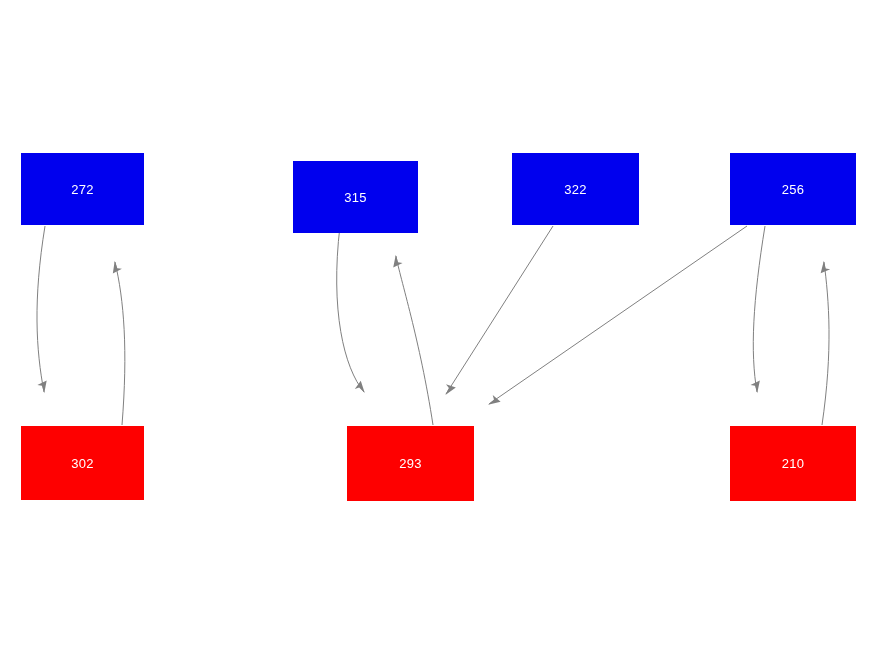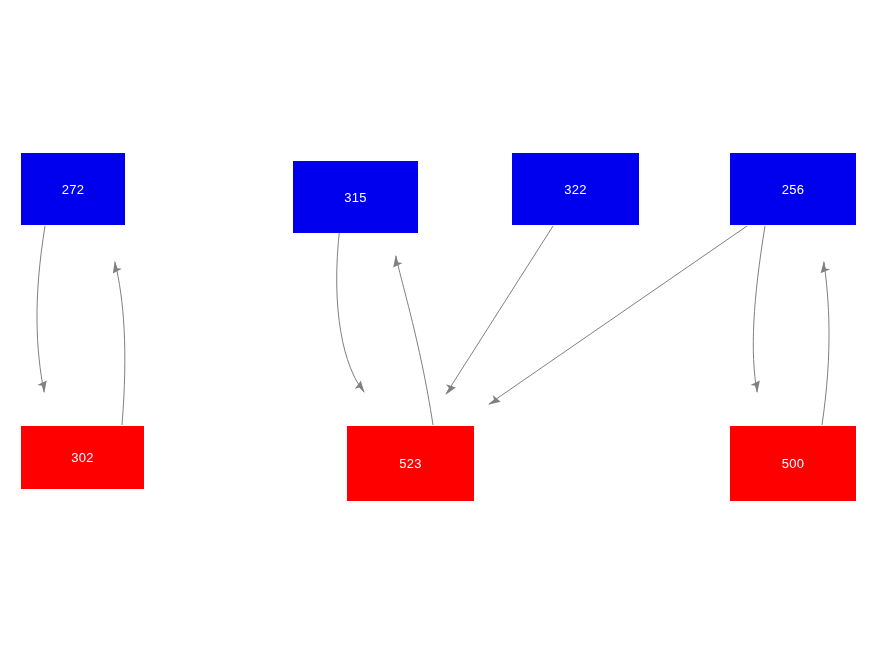--- a/index.html
+++ b/index.html
@@ -74,7 +74,7 @@
   </svg>
 
   <div id="node-layer">
-      <div class="graph-node type-source" style="left: 21px; top: 153px; width: 104px; height: 72px;">
+      <div class="graph-node type-source" style="left: 21px; top: 153px; width: 123px; height: 72px;">
         <span class="node-label">272</span>
       </div>
       <div class="graph-node type-source" style="left: 293px; top: 153px; width: 125px; height: 72px; margin-top: 8px;">

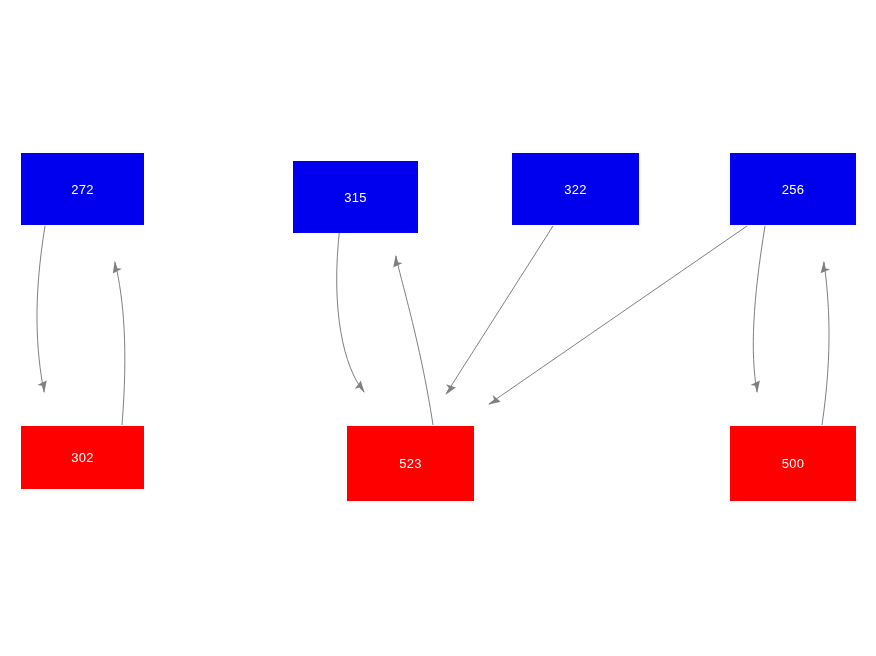--- a/index.html
+++ b/index.html
@@ -86,7 +86,7 @@
       <div class="graph-node type-source" style="left: 730px; top: 153px; width: 126px; height: 72px;">
         <span class="node-label">256</span>
       </div>
-      <div class="graph-node type-target" style="left: 21px; top: 426px; width: 123px; height: 63px; text-align: center;">
+      <div class="graph-node type-target" style="left: 21px; top: 426px; width: 123px; height: 74px; text-align: center;">
         <span class="node-label">302</span>
       </div>
       <div class="graph-node type-target" style="left: 347px; top: 426px; width: 127px; height: 75px;">

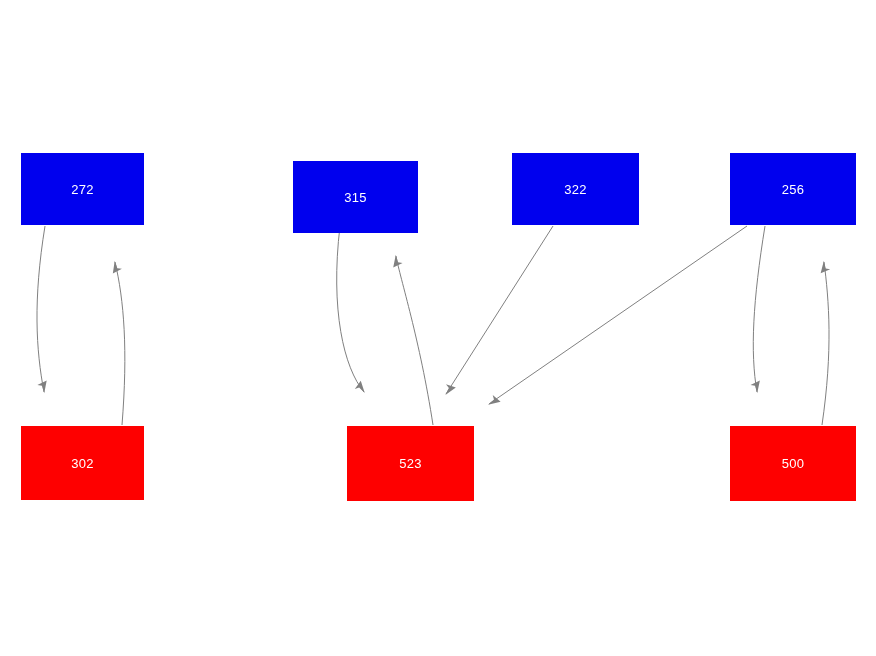--- a/index.html
+++ b/index.html
@@ -90,7 +90,7 @@
         <span class="node-label">302</span>
       </div>
       <div class="graph-node type-target" style="left: 347px; top: 426px; width: 127px; height: 75px;">
-        <span class="node-label">523</span>
+        <span class="node-label">293</span>
       </div>
       <div class="graph-node type-target" style="left: 730px; top: 426px; width: 126px; height: 75px;">
         <span class="node-label">500</span>

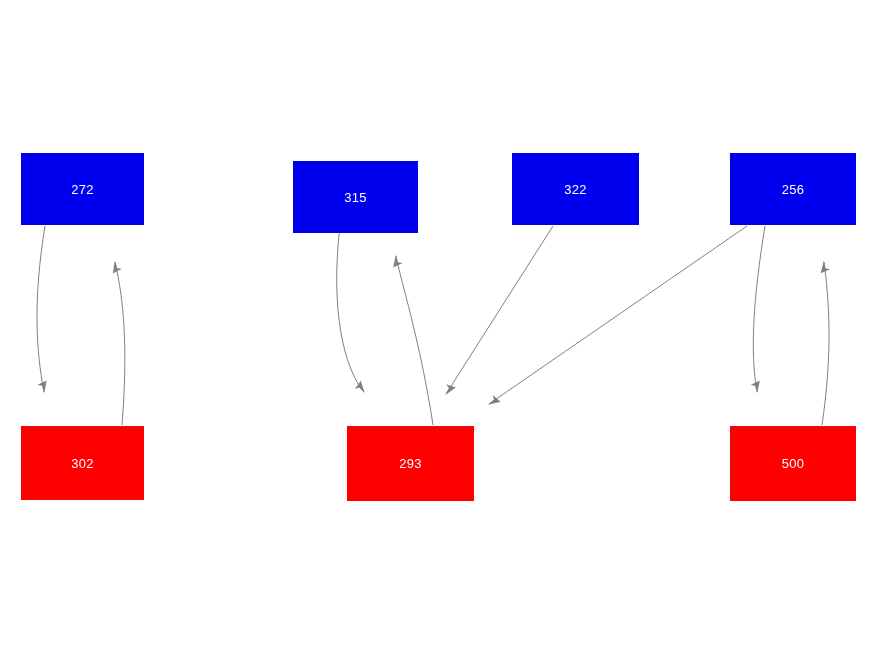--- a/index.html
+++ b/index.html
@@ -93,7 +93,7 @@
         <span class="node-label">293</span>
       </div>
       <div class="graph-node type-target" style="left: 730px; top: 426px; width: 126px; height: 75px;">
-        <span class="node-label">500</span>
+        <span class="node-label">210</span>
       </div>
     </div>
 

